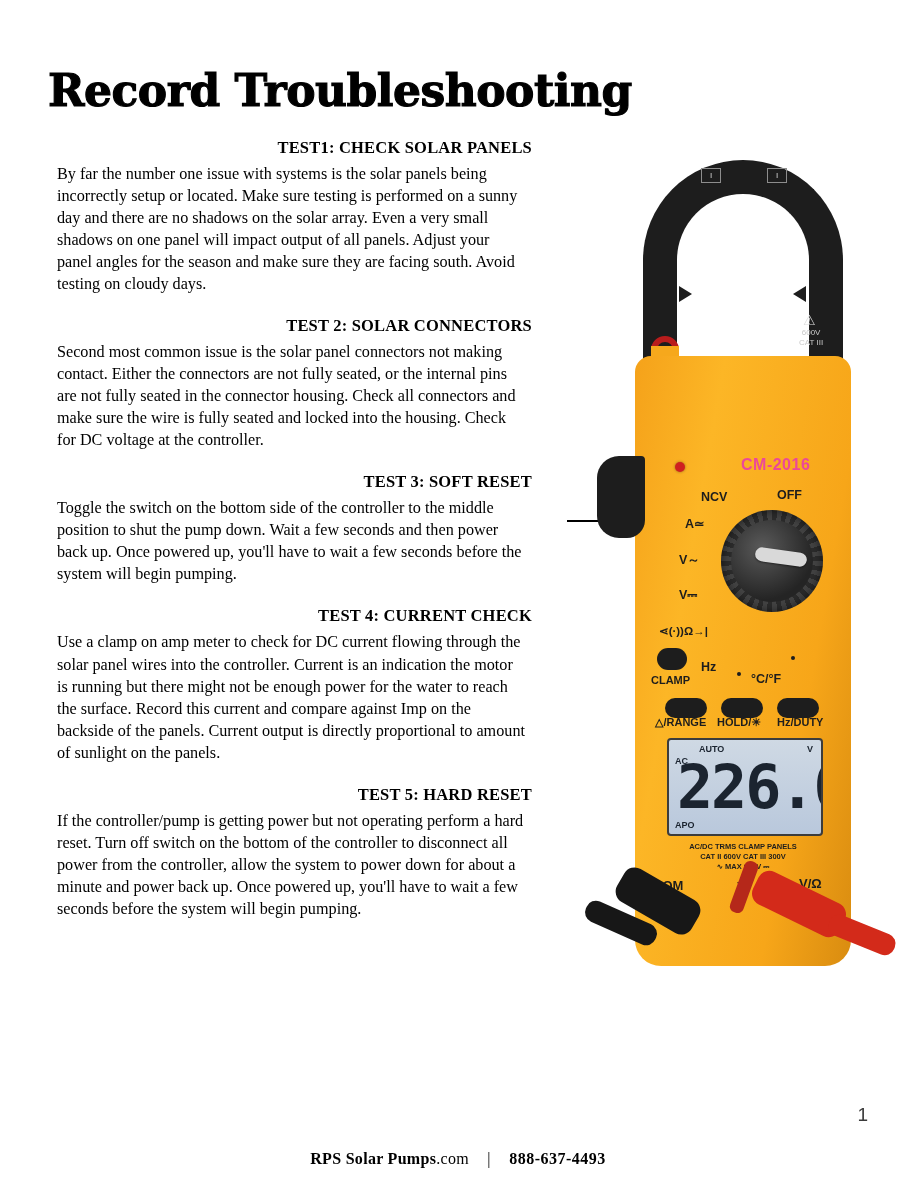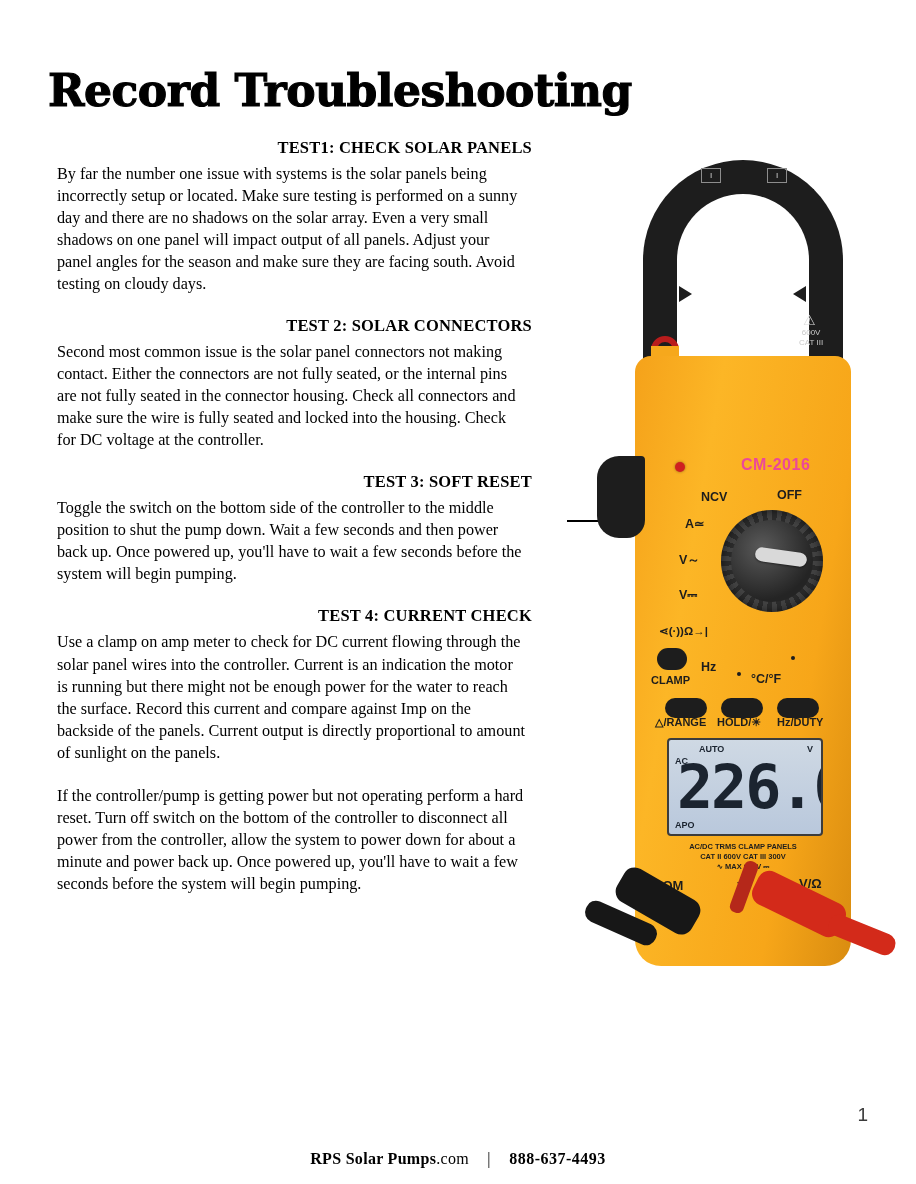--- a/index.html
+++ b/index.html
@@ -411,6 +411,7 @@
     </div>
 
     <div class="section">
+      <div class="section-heading">TEST 5: HARD RESET</div>
       <p class="section-body">If the controller/pump is getting power but not operating perform a hard reset.  Turn off switch on the bottom of the controller to disconnect all power from the controller, allow the system to power down for about a minute and power back up. Once powered up, you'll have to wait a few seconds before the system will begin pumping.</p>
     </div>
 

